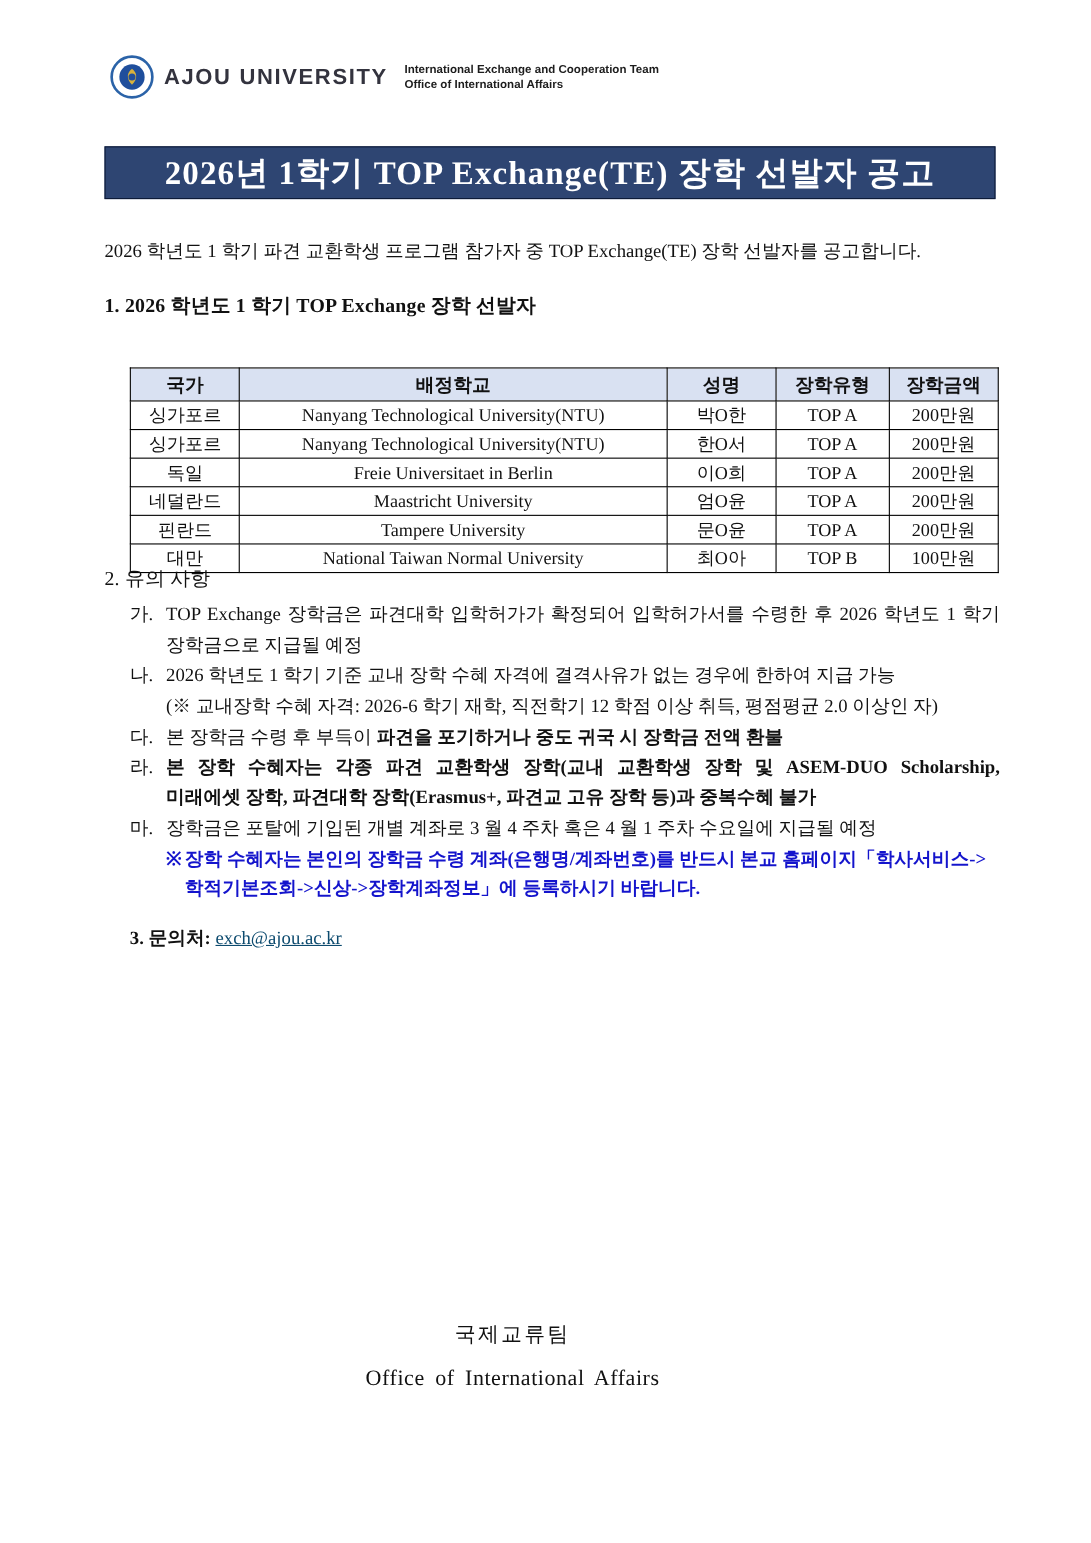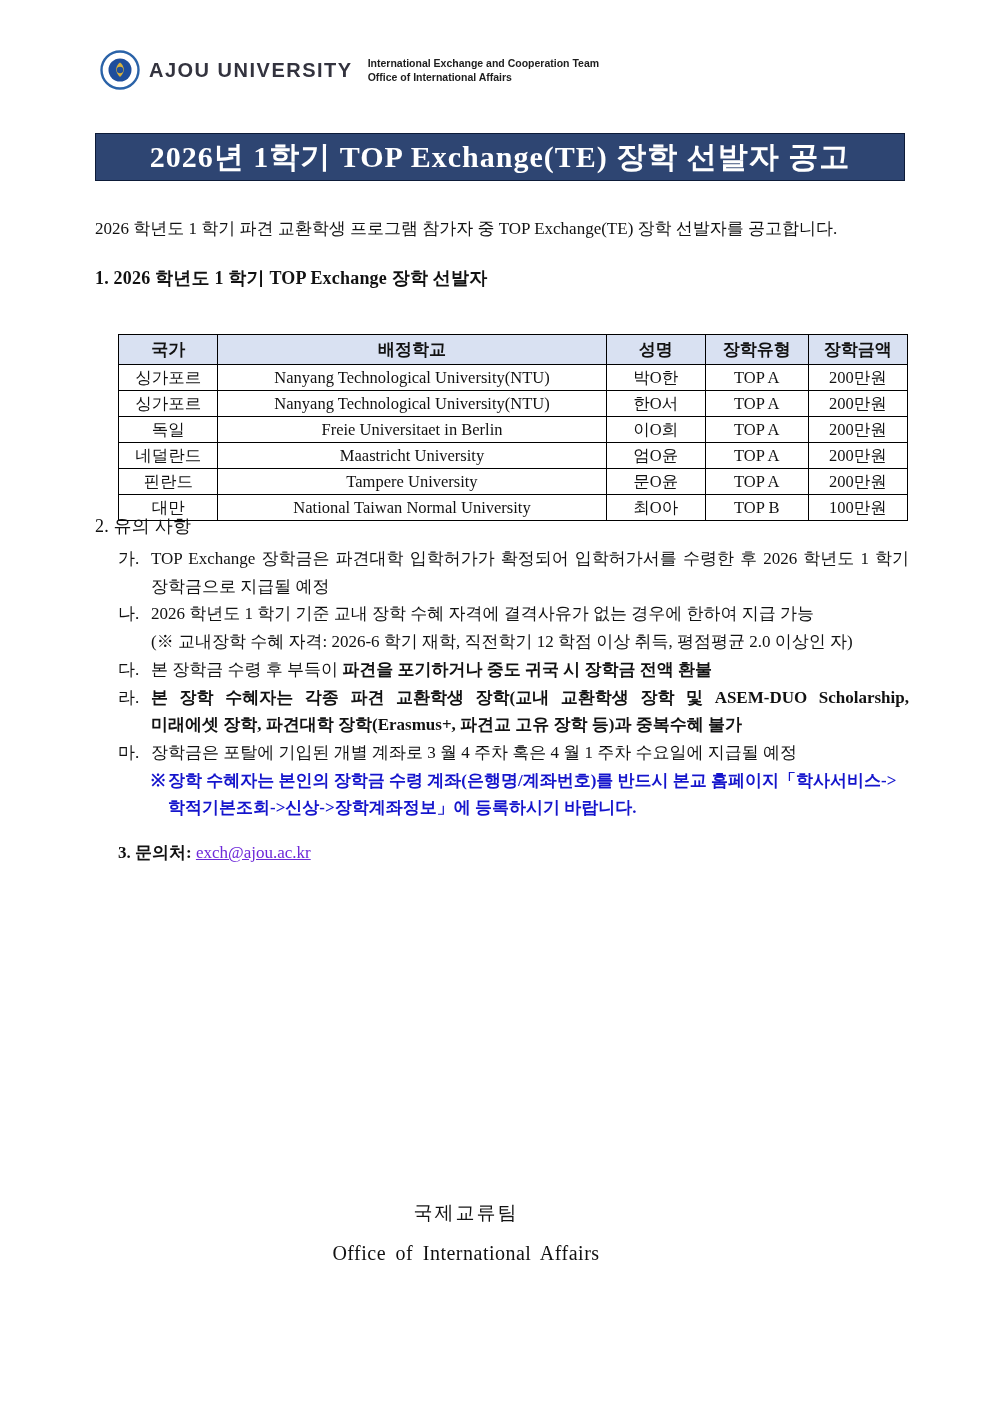--- a/index.html
+++ b/index.html
@@ -52,7 +52,7 @@
   .note .txt { flex:1; }
   .contact { margin-left:23px; margin-top:17px; line-height:28px; }
   .contact .lbl { font-weight:700; }
-  .email-link { color:#6d28d9; text-decoration:underline; cursor:pointer; }
+  .email-link { color:#0c4a6e; text-decoration:underline; cursor:pointer; }
   
   .footer { position:absolute; top:1200px; left:0; width:932px; text-align:center; }
   .footer .ko { font-size:19px; letter-spacing:2px; }

